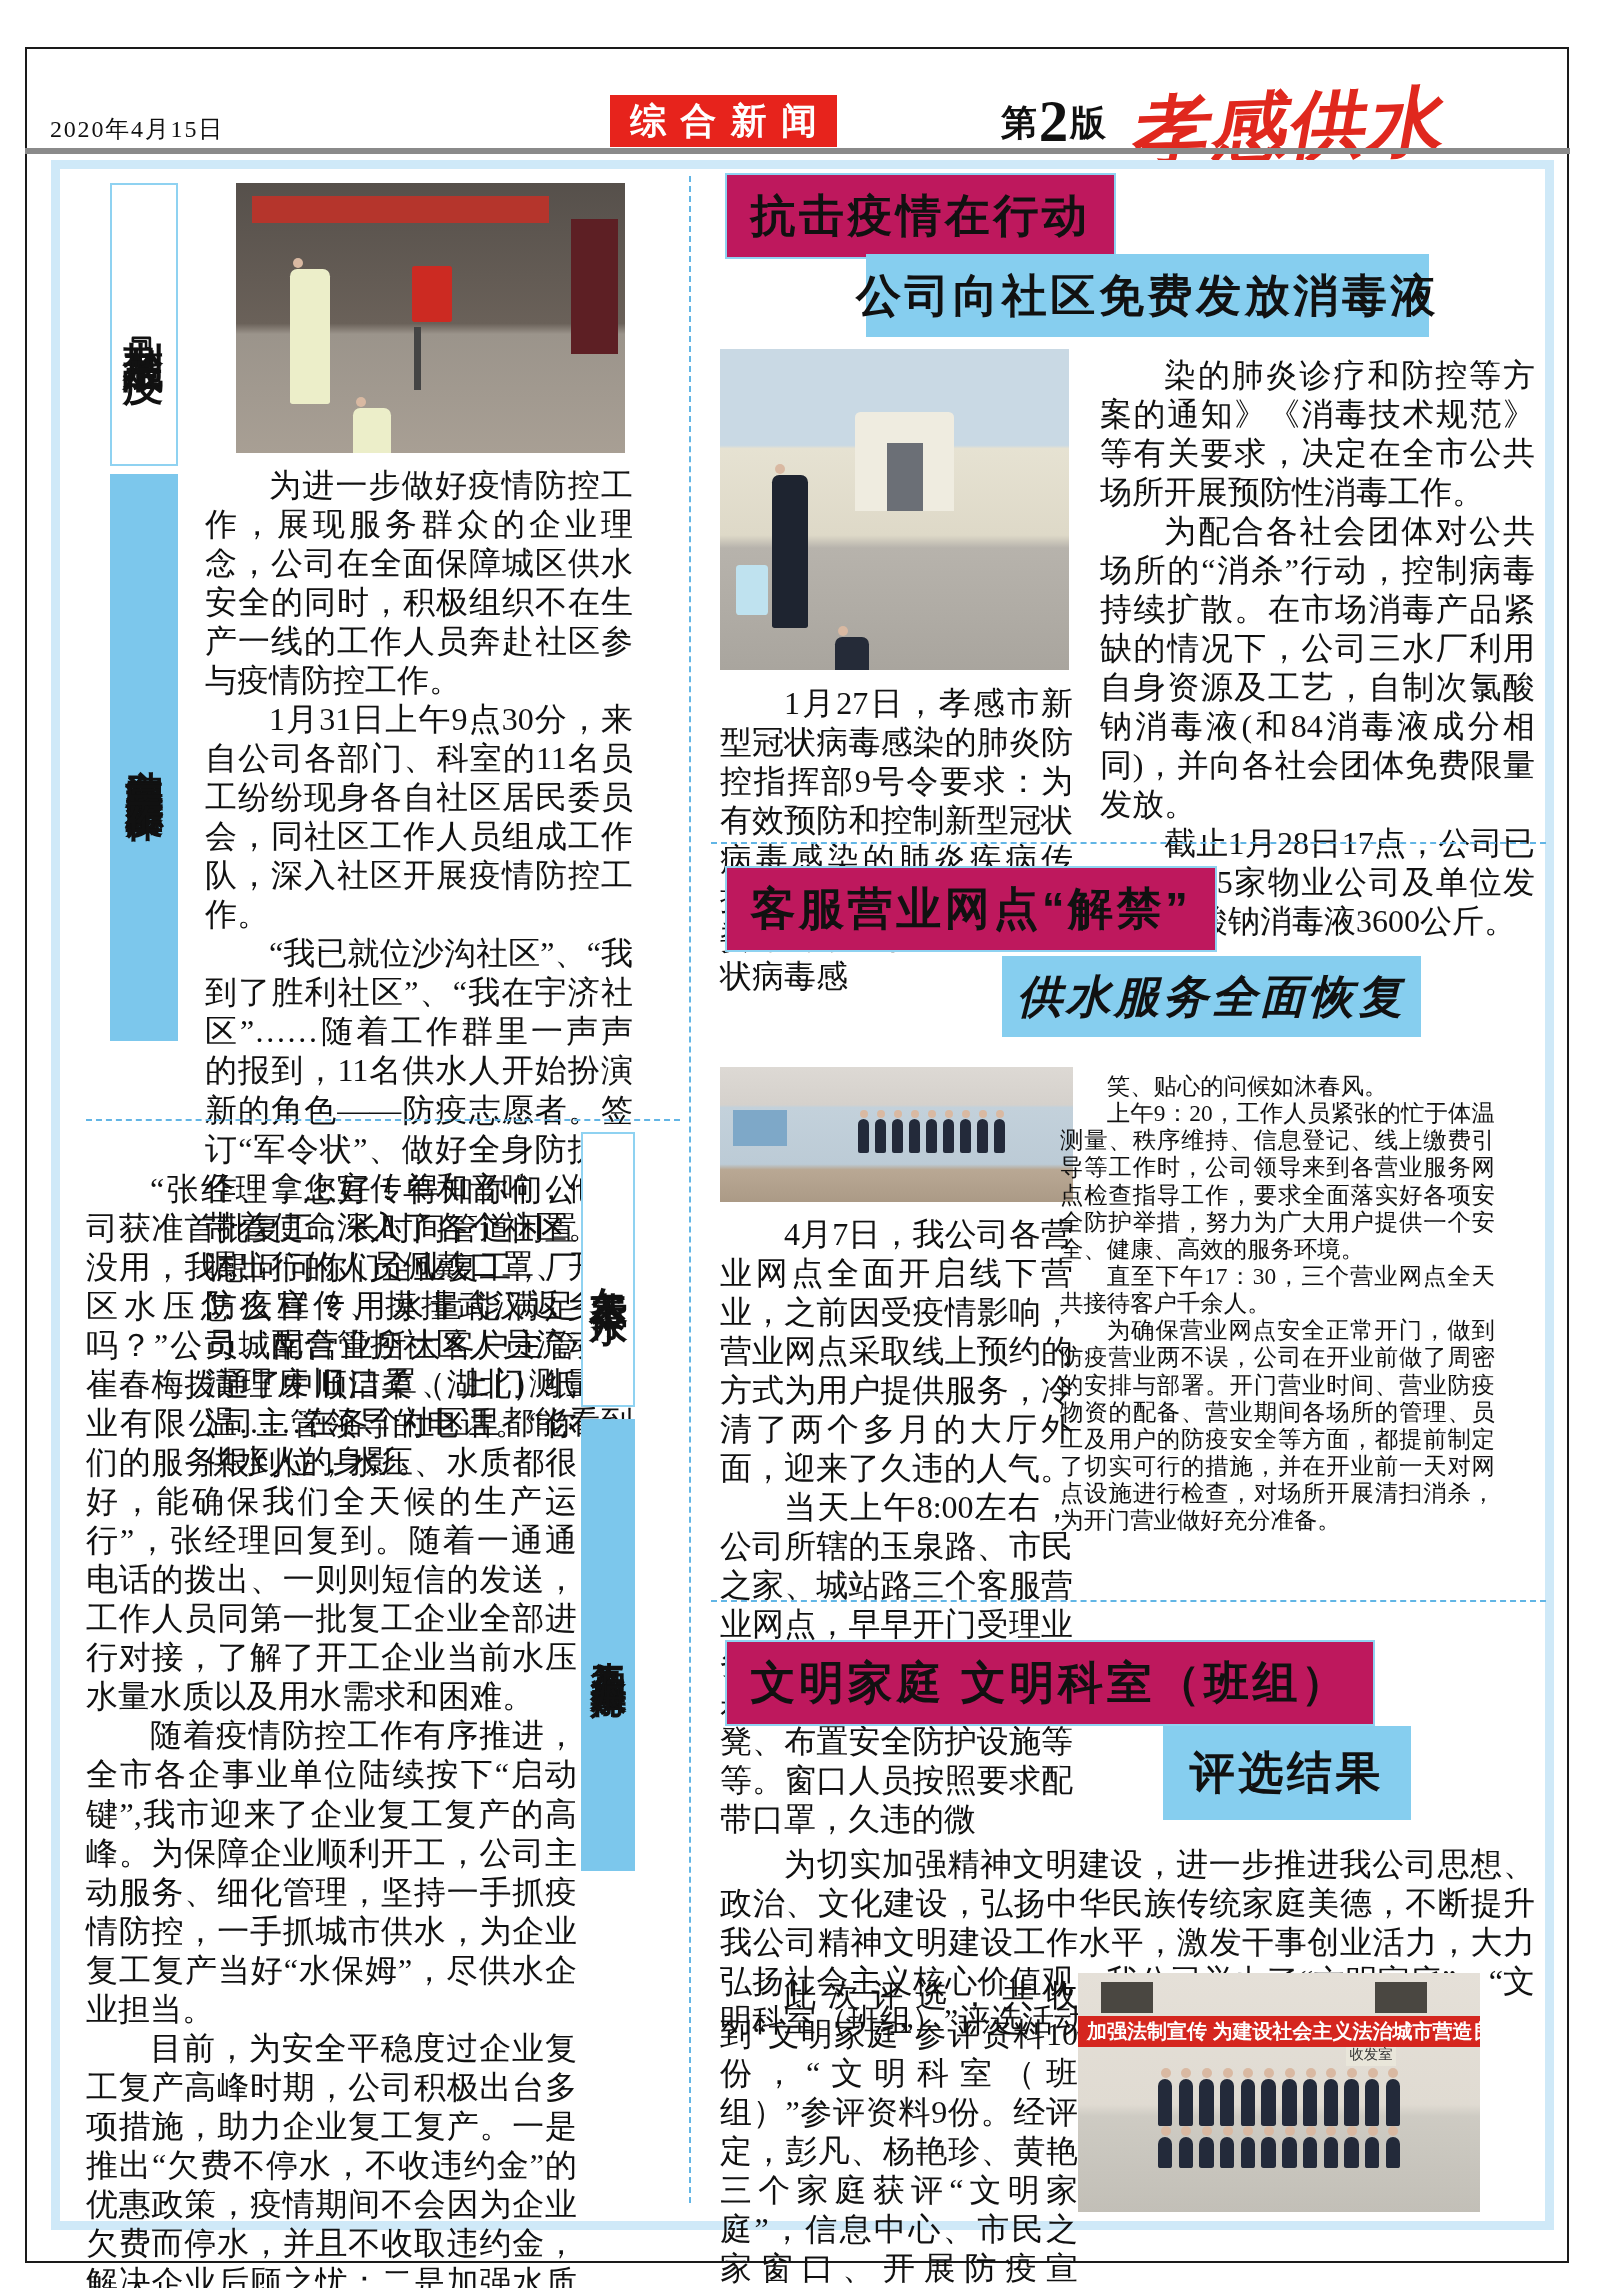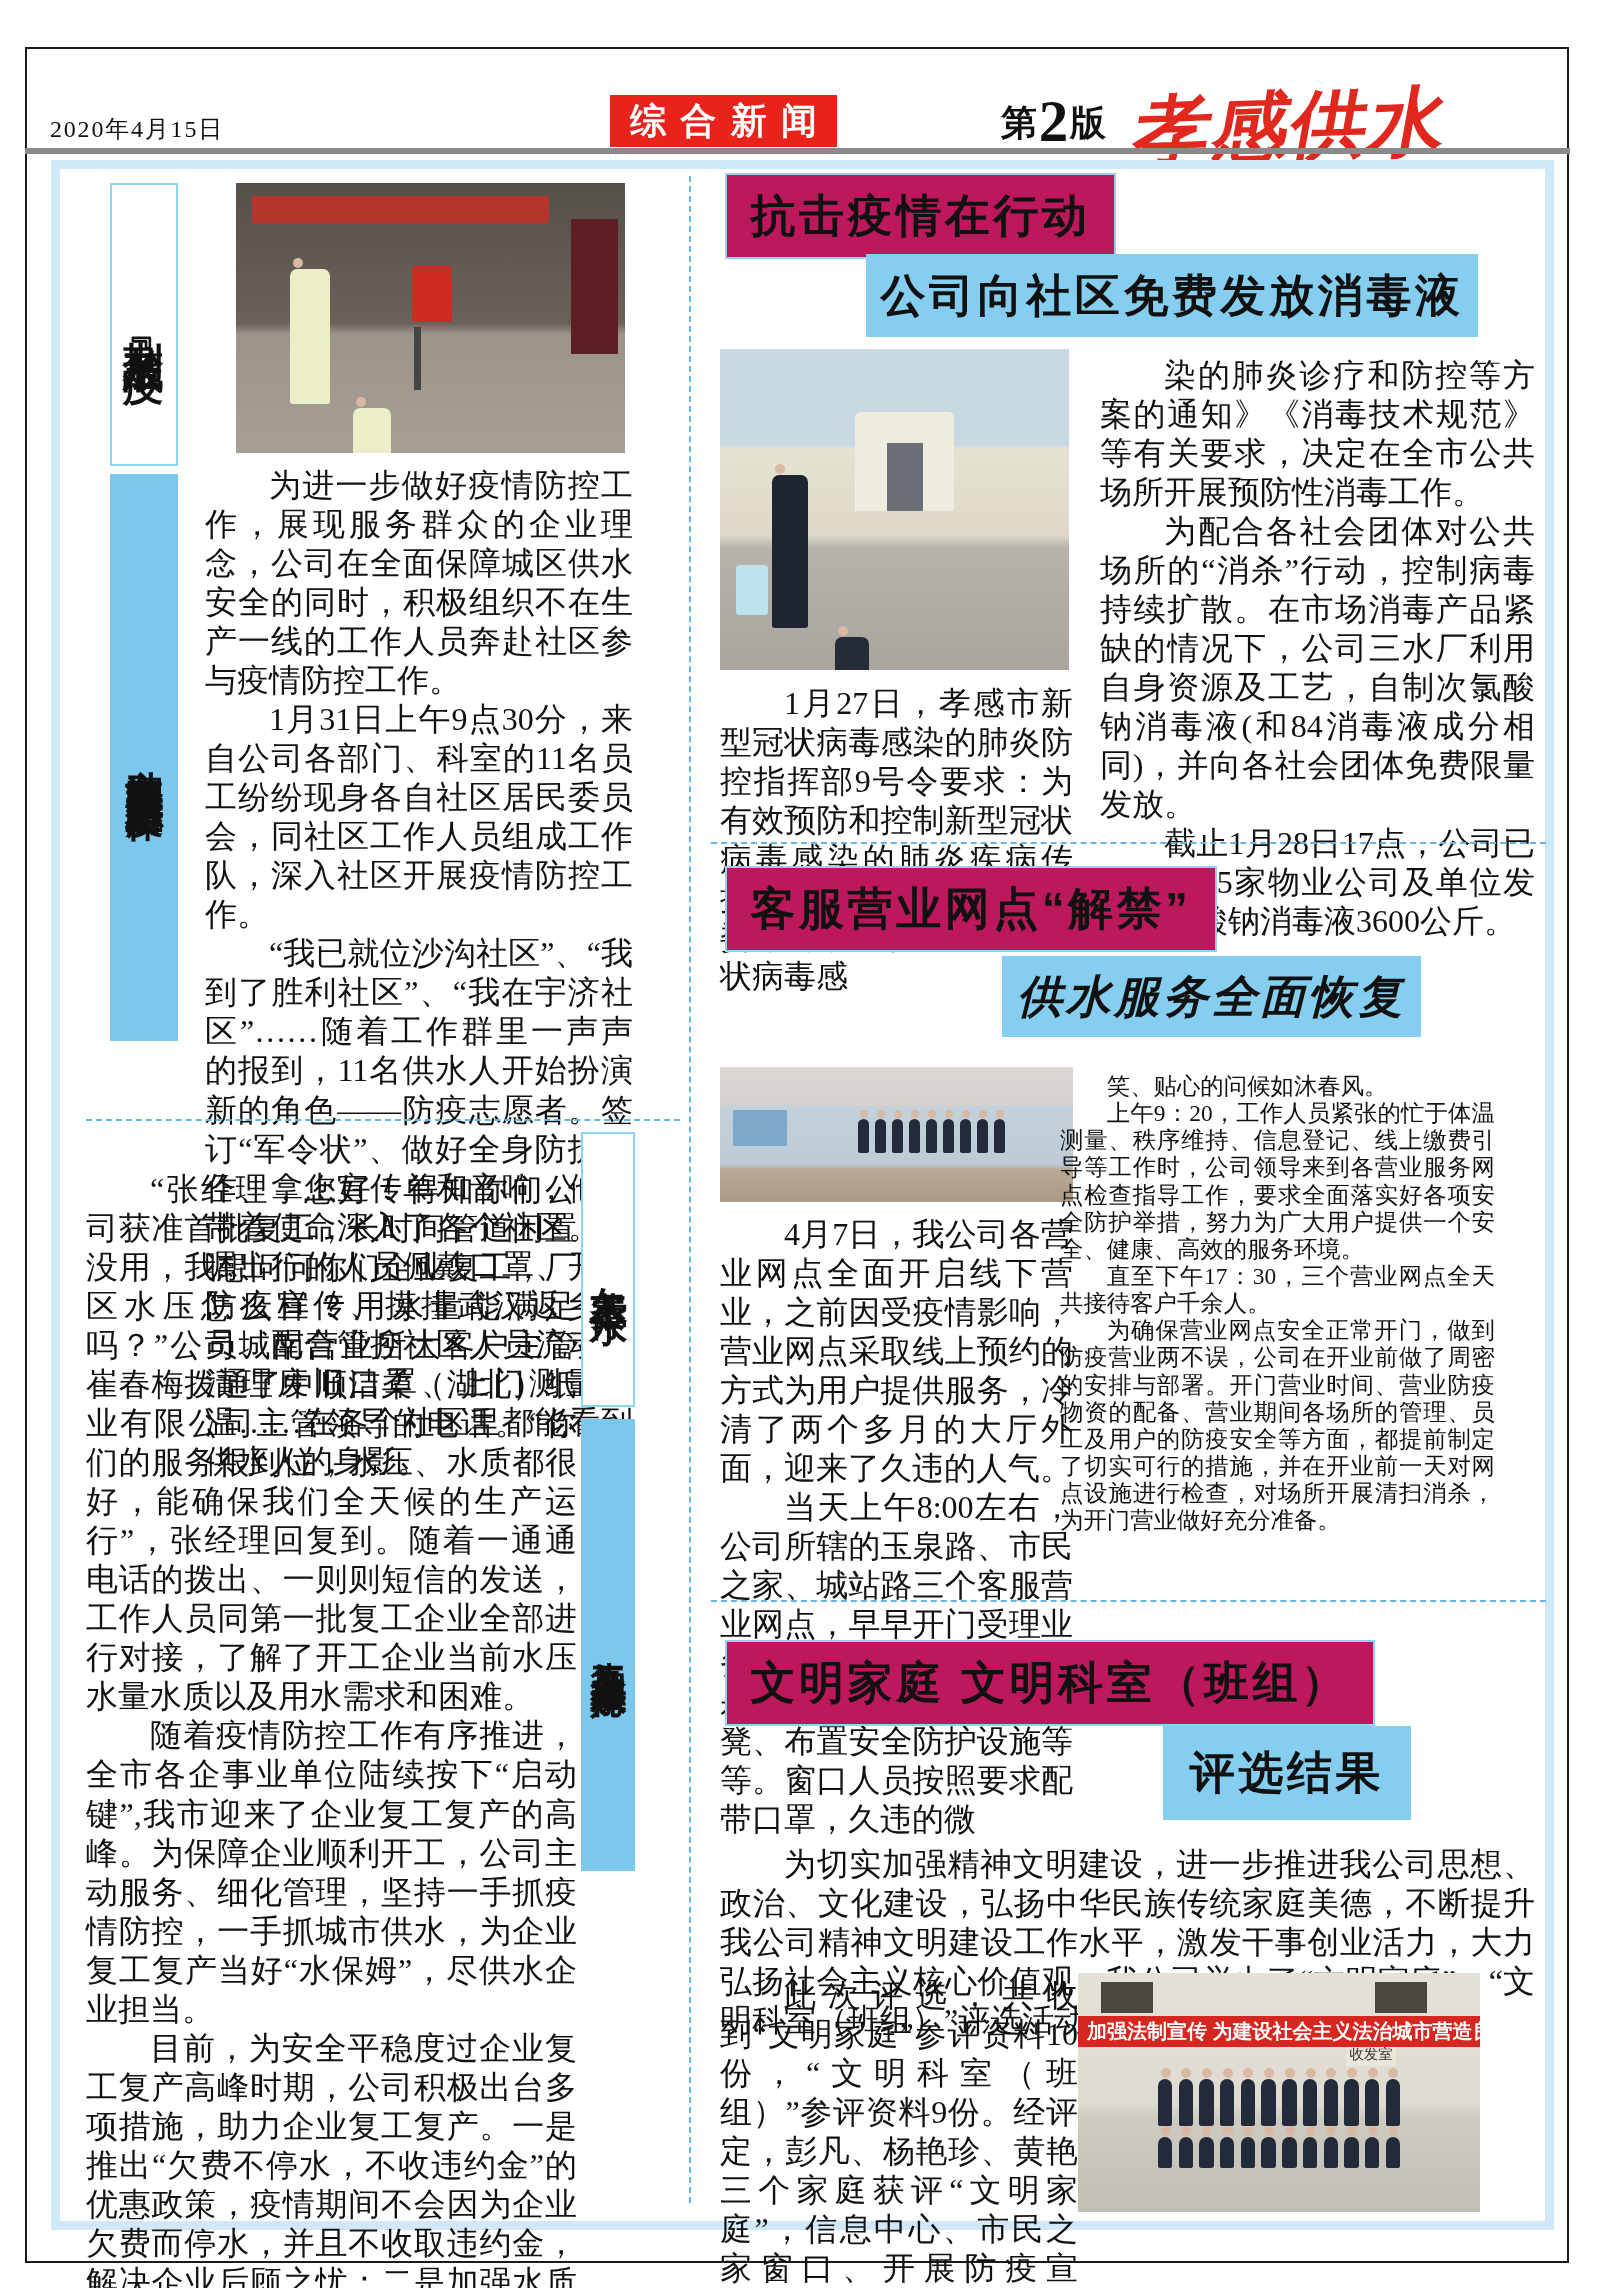--- a/index.html
+++ b/index.html
@@ -109,7 +109,7 @@
 <div class="abs vtitle blue" style="left:581px;top:1419px;width:54px;height:452px;font-size:36px;letter-spacing:2.7px;">为复工企业当好水保姆</div>
 
 <div class="abs kicker" style="left:725px;top:173px;">抗击疫情在行动</div>
-<div class="abs headline-blue" style="left:866px;top:254px;width:612px;height:83px;">公司向社区免费发放消毒液</div>
+<div class="abs headline-blue" style="left:866px;top:254px;width:563px;height:83px;">公司向社区免费发放消毒液</div>
 
 <div class="abs photo" style="left:720px;top:349px;width:349px;height:321px;background:linear-gradient(#c9d9e4 0%,#c9d9e4 30%,#e6e2d2 31%,#ded9c8 58%,#b7b3ac 62%,#a9a59e 100%);">
   <div class="abs" style="left:135px;top:63px;width:99px;height:99px;background:#efece0;border-radius:5.4px 5.4px 0 0;"></div>

